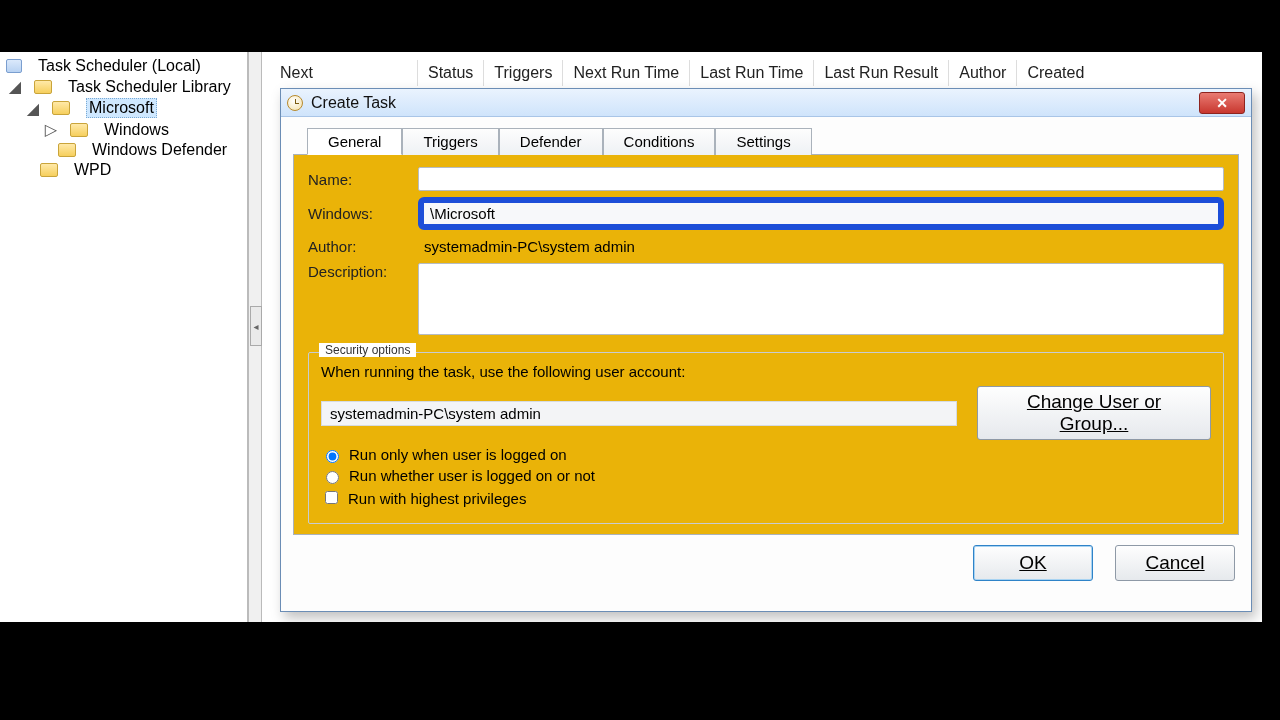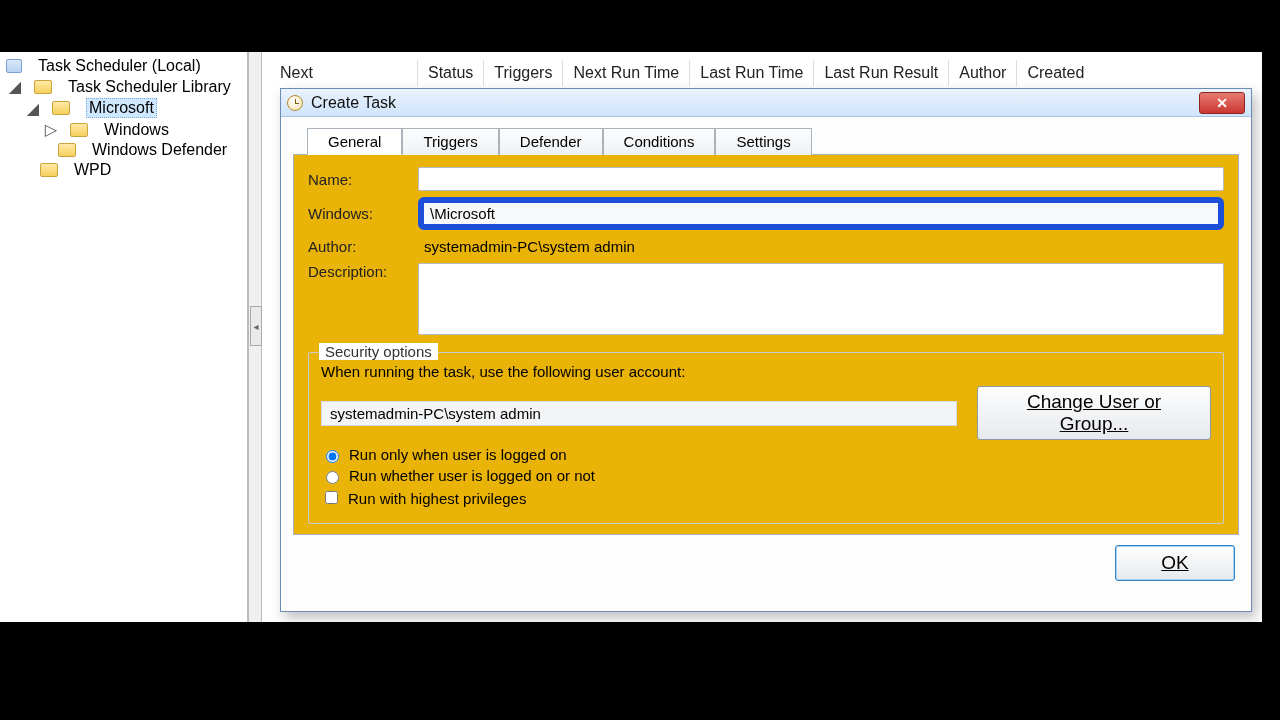--- a/index.html
+++ b/index.html
@@ -210,7 +210,7 @@
     left: 10px;
     background: #fff;
     padding: 0 6px;
-    font-size: 15px;
+    font-size: 12px;
     color: #333;
   }
   .sec-text { font-size: 15px; margin-bottom: 6px; }

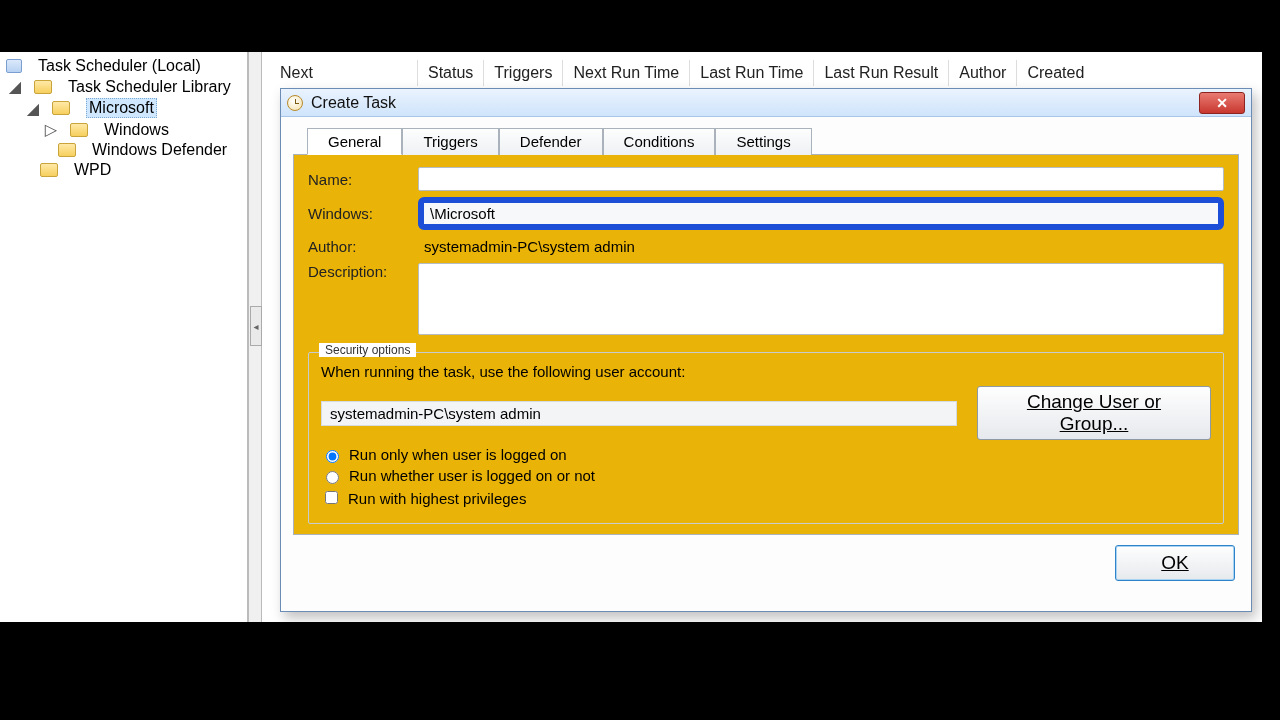--- a/index.html
+++ b/index.html
@@ -391,6 +391,7 @@
 
         <div class="dlg-buttons">
           <button class="btn primary">OK</button>
+          <button class="btn">Cancel</button>
         </div>
 
       </div>

